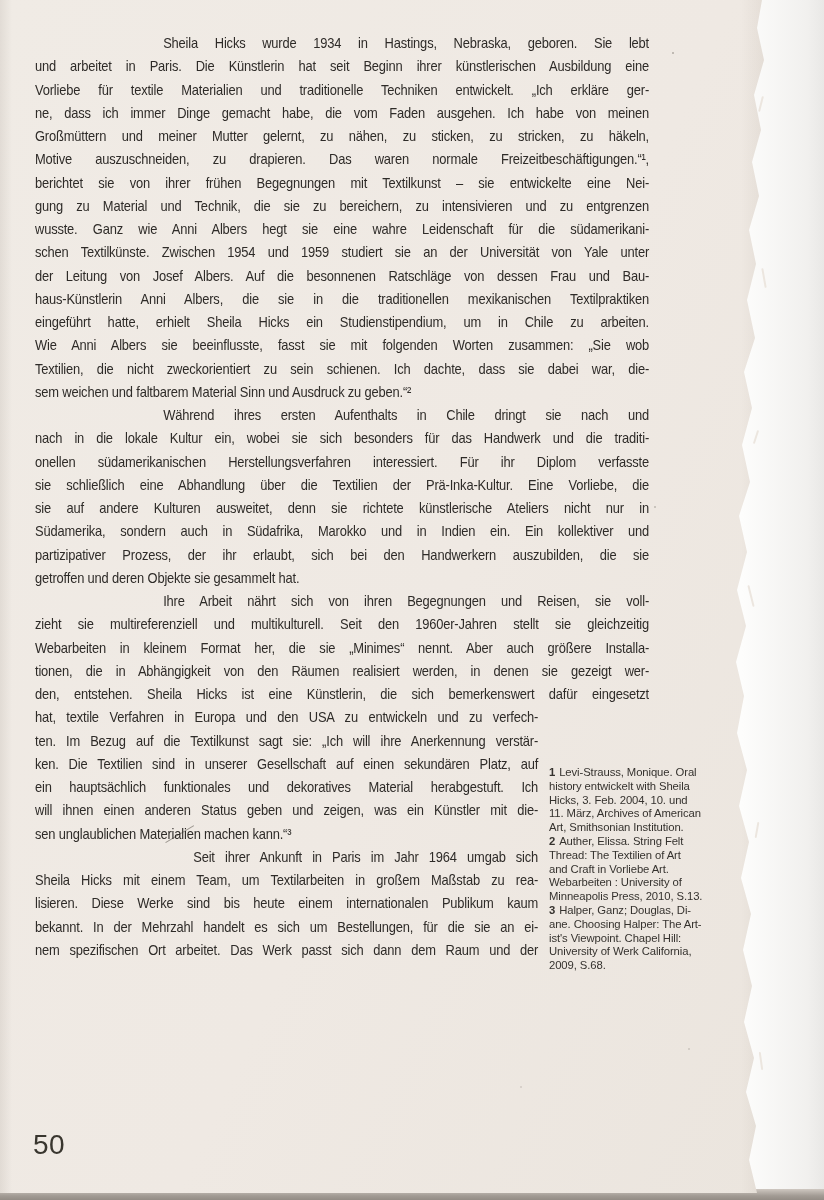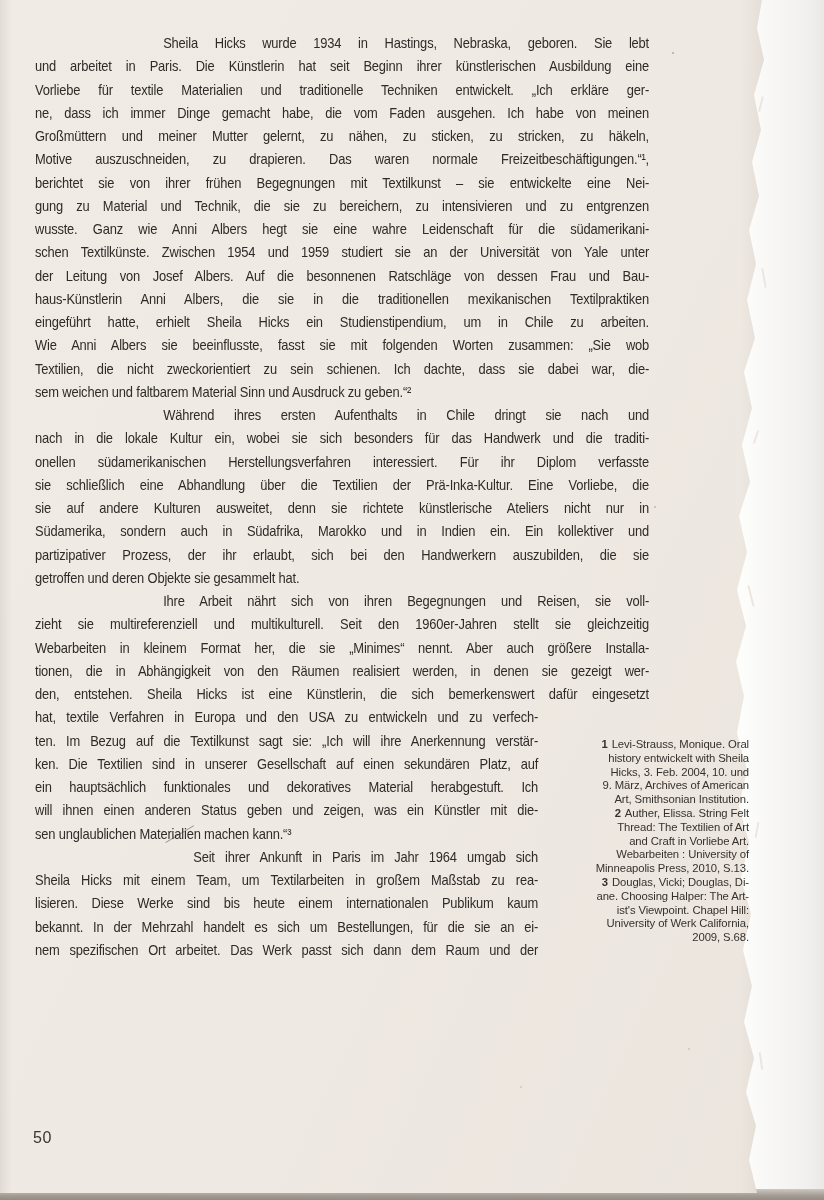--- a/index.html
+++ b/index.html
@@ -58,8 +58,8 @@
   .ln.first-lg{padding-left:184px;box-sizing:border-box;}
   .ln.last{text-align-last:left;}
   
-  .fns{position:absolute;left:549px;top:738px;width:200px;z-index:3;
-    color:#35322e;font-size:11.3px;line-height:13.8px;letter-spacing:-0.1px;text-align:right;}
+  .fns{position:absolute;left:549px;top:766px;width:200px;z-index:3;
+    color:#35322e;font-size:11.3px;line-height:13.8px;letter-spacing:-0.1px;}
   .fn-ln{white-space:nowrap;}
   .fn-ln b{font-weight:700;margin-right:4px;}
   

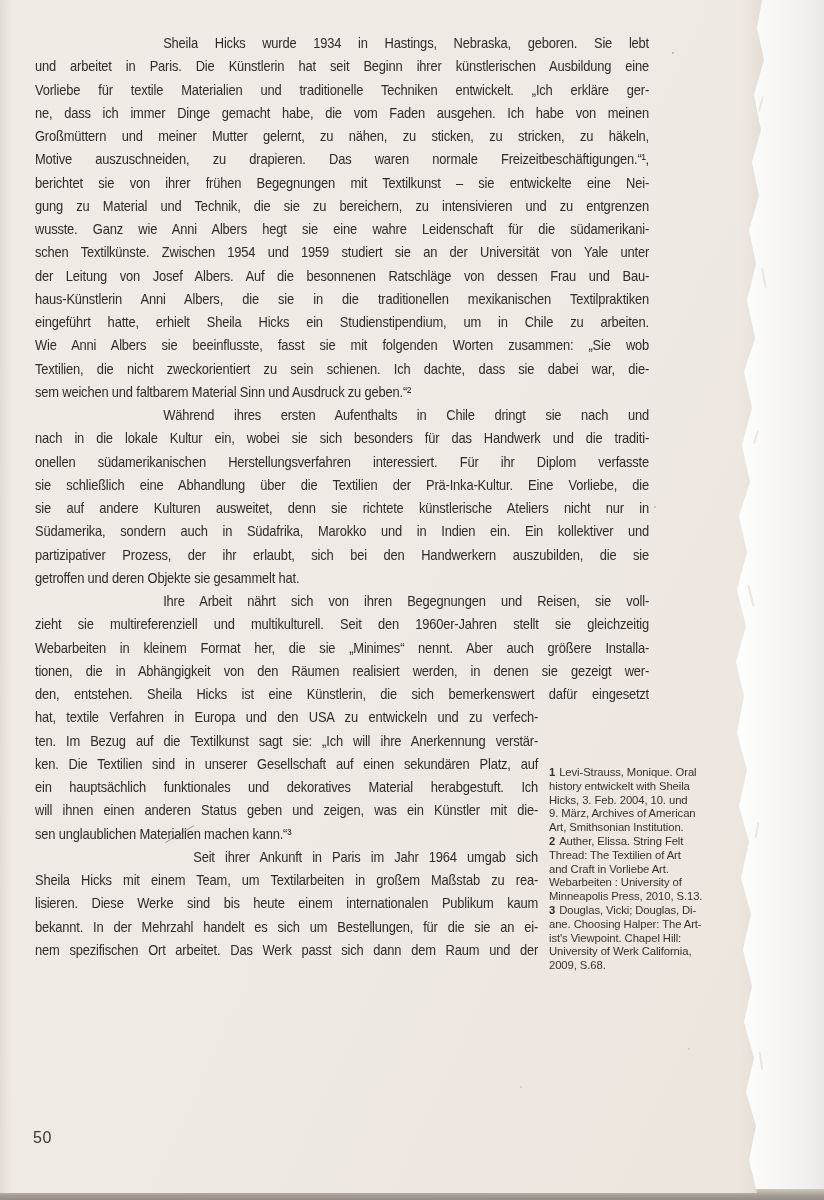--- a/index.html
+++ b/index.html
@@ -137,7 +137,7 @@
     <div class="fn-ln"><b>1</b><span>Levi-Strauss, Monique. Oral</span></div>
     <div class="fn-ln">history entwickelt with Sheila</div>
     <div class="fn-ln">Hicks, 3. Feb. 2004, 10. und</div>
-    <div class="fn-ln">9. März, Archives of American</div>
+    <div class="fn-ln">11. März, Archives of American</div>
     <div class="fn-ln">Art, Smithsonian Institution.</div>
     <div class="fn-ln"><b>2</b><span>Auther, Elissa. String Felt</span></div>
     <div class="fn-ln">Thread: The Textilien of Art</div>

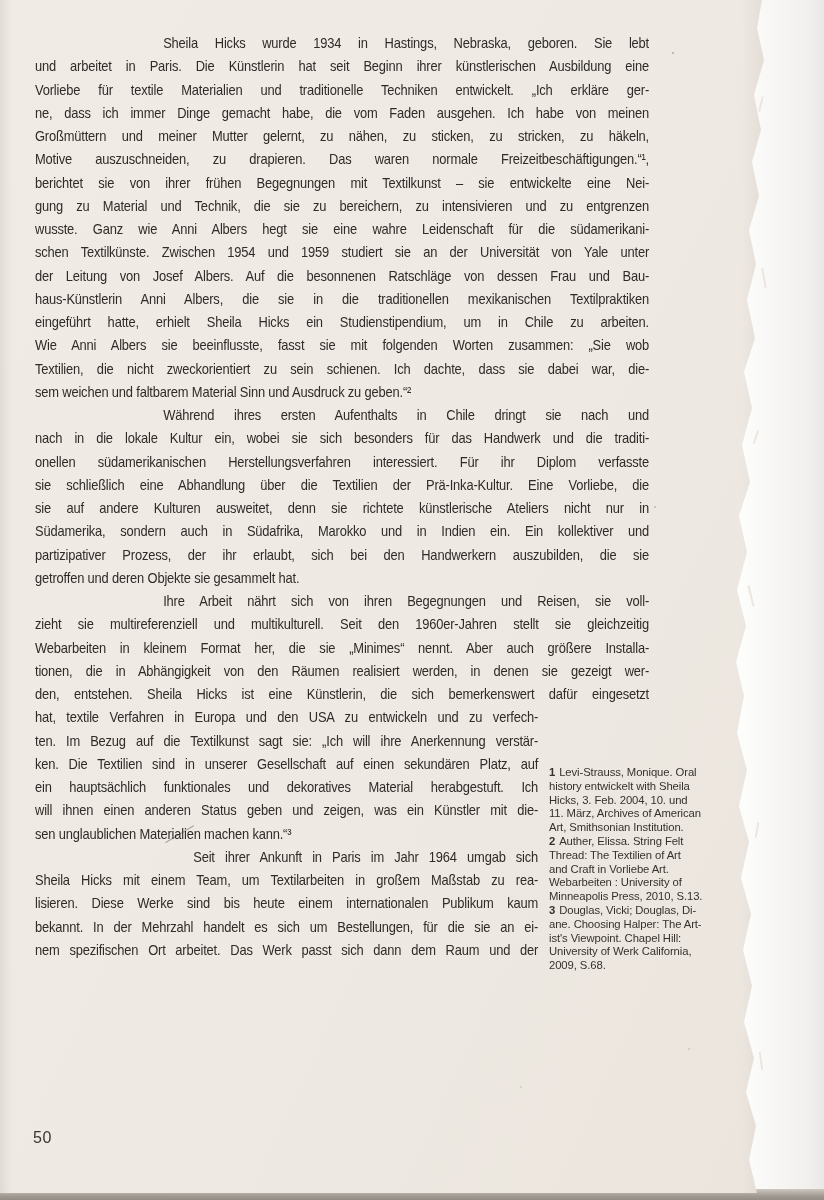--- a/index.html
+++ b/index.html
@@ -144,7 +144,7 @@
     <div class="fn-ln">and Craft in Vorliebe Art.</div>
     <div class="fn-ln">Webarbeiten : University of</div>
     <div class="fn-ln">Minneapolis Press, 2010, S.13.</div>
-    <div class="fn-ln"><b>3</b><span>Douglas, Vicki; Douglas, Di-</span></div>
+    <div class="fn-ln"><b>3</b><span>Halper, Ganz; Douglas, Di-</span></div>
     <div class="fn-ln">ane. Choosing Halper: The Art-</div>
     <div class="fn-ln">ist's Viewpoint. Chapel Hill:</div>
     <div class="fn-ln">University of Werk California,</div>

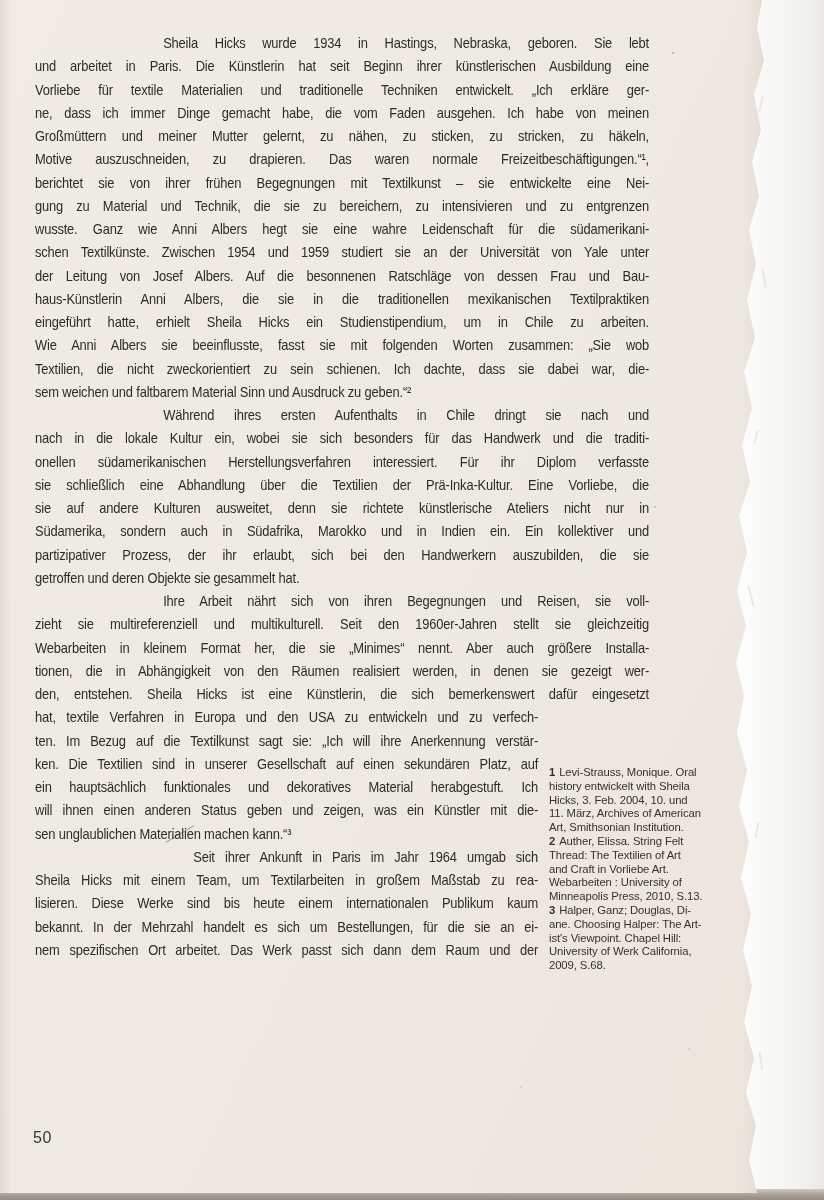--- a/index.html
+++ b/index.html
@@ -64,7 +64,7 @@
   .fn-ln b{font-weight:700;margin-right:4px;}
   
   .pageno{position:absolute;left:33px;top:1129px;z-index:3;
-    color:#39362f;font-size:16px;letter-spacing:0.5px;}
+    color:#39362f;font-size:28px;letter-spacing:0.5px;}
 </style>
 </head>
 <body>

